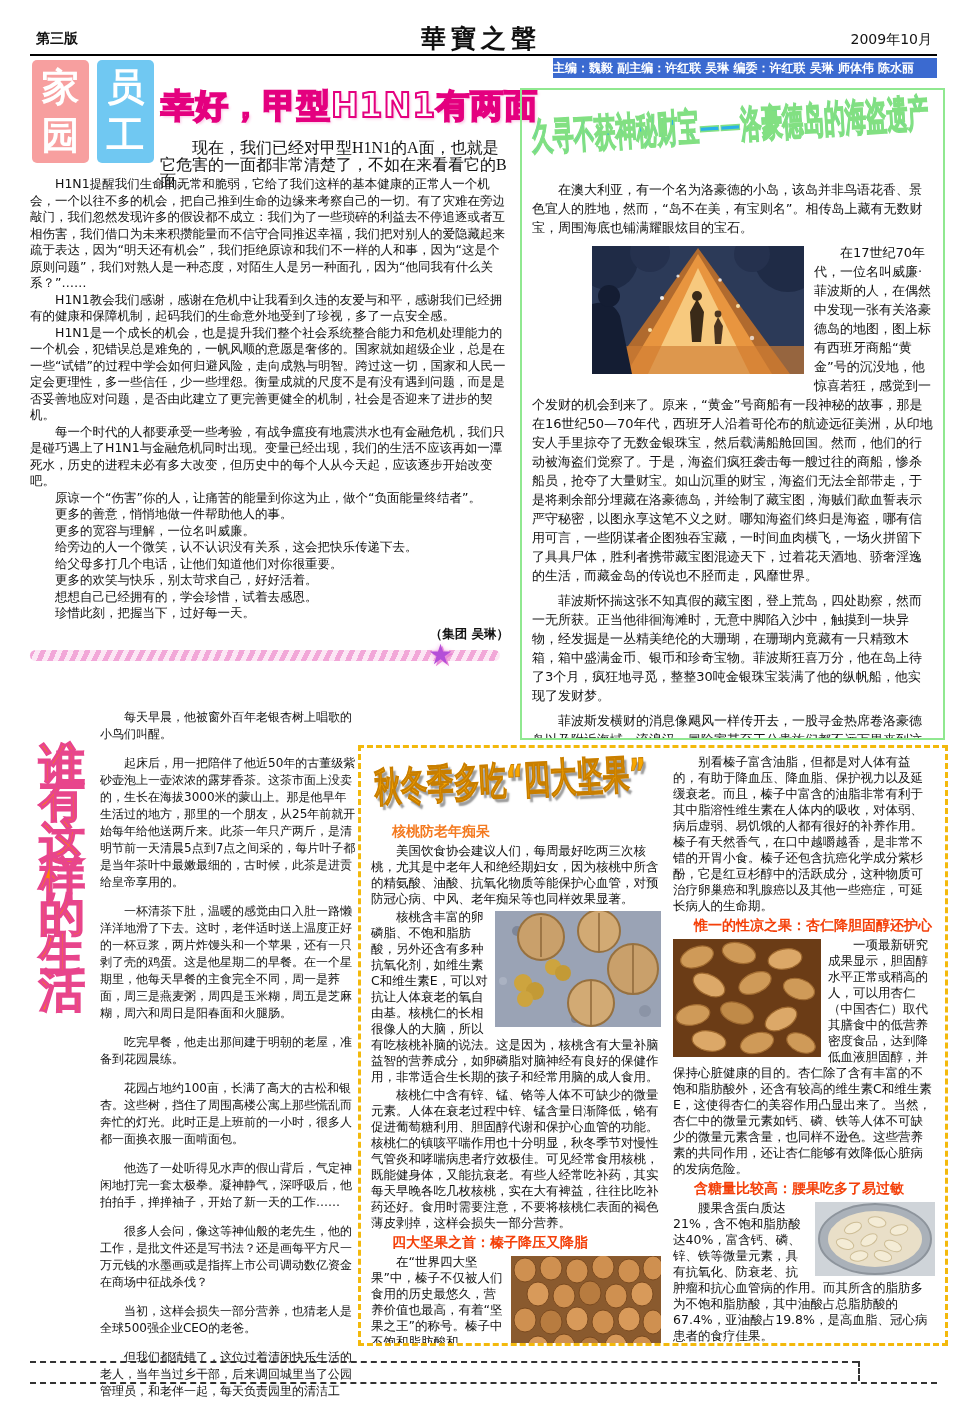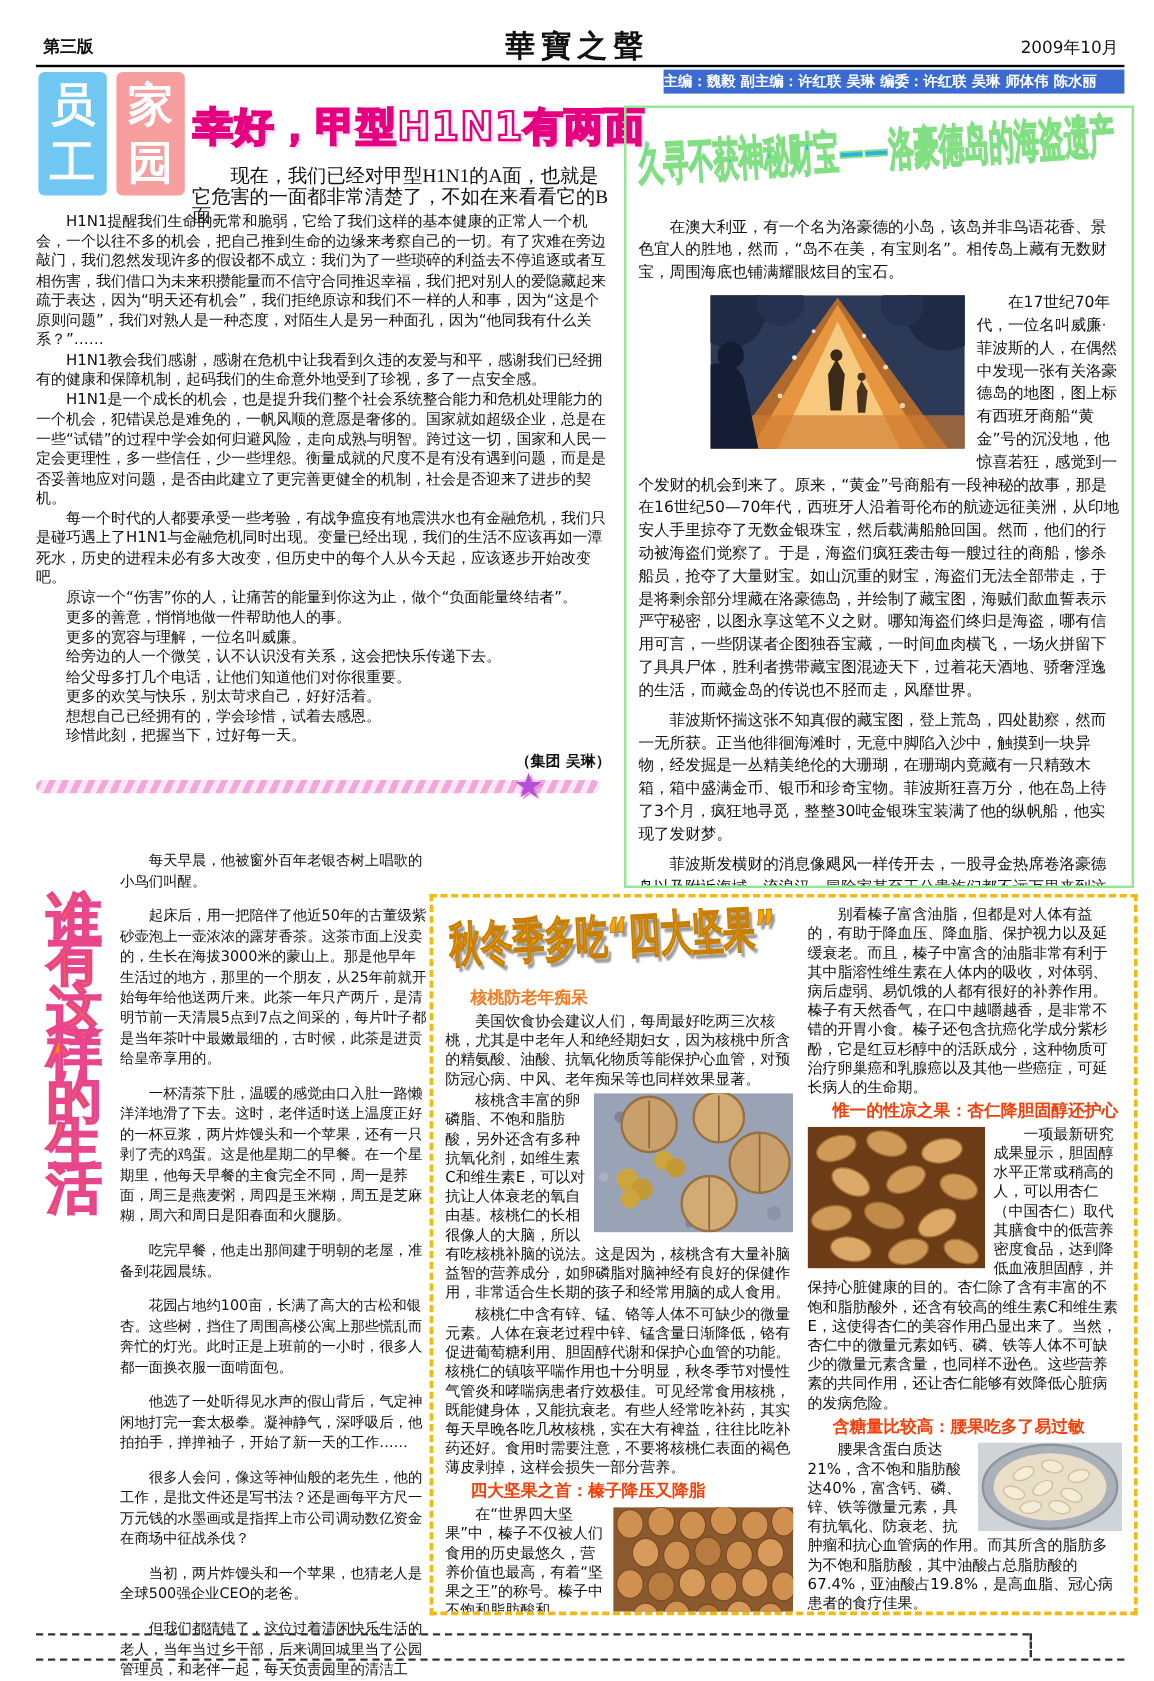--- a/index.html
+++ b/index.html
@@ -86,8 +86,8 @@
   <div class="editors">主编：魏毅 副主编：许红联 吴琳 编委：许红联 吴琳 师体伟 陈水丽</div>
 
   <div class="logo">
+    <div class="logo-box logo-pink">家园</div>
     <div class="logo-box logo-blue">员工</div>
-    <div class="logo-box logo-pink">家园</div>
   </div>
 
   <div class="a1-title">幸好，甲型H1N1有两面</div>

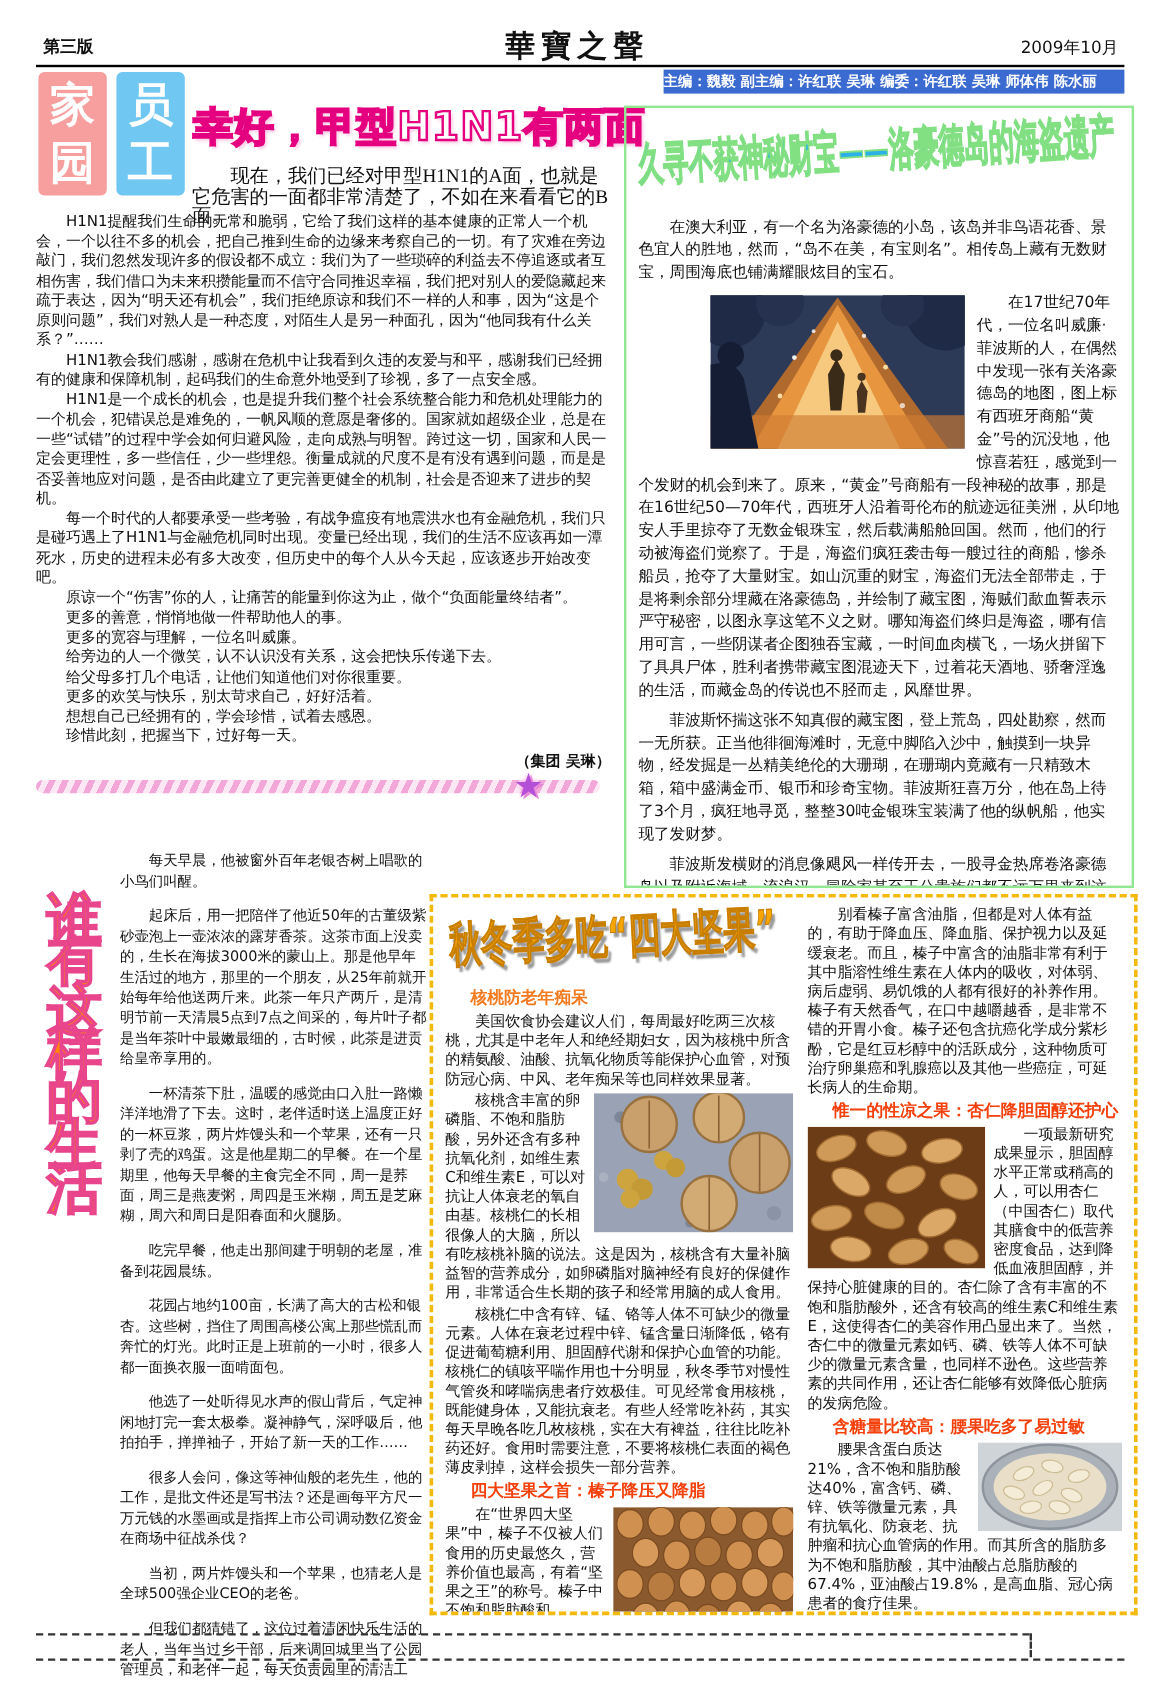--- a/index.html
+++ b/index.html
@@ -156,7 +156,7 @@
       <p>花园占地约100亩，长满了高大的古松和银杏。这些树，挡住了周围高楼公寓上那些慌乱而奔忙的灯光。此时正是上班前的一小时，很多人都一面换衣服一面啃面包。</p>
       <p>他选了一处听得见水声的假山背后，气定神闲地打完一套太极拳。凝神静气，深呼吸后，他拍拍手，掸掸袖子，开始了新一天的工作……</p>
       <p>很多人会问，像这等神仙般的老先生，他的工作，是批文件还是写书法？还是画每平方尺一万元钱的水墨画或是指挥上市公司调动数亿资金在商场中征战杀伐？</p>
-      <p>当初，两片炸馒头和一个苹果，也猜老人是全球500强企业CEO的老爸。</p>
+      <p>当初，这样会损失一部分营养，也猜老人是全球500强企业CEO的老爸。</p>
       <p><span>但我们都猜错了，这位过着清闲快乐生活的老人，当年当过乡干部，后来调回城里当了公园管理员，和老伴一起，每天负责园里的清洁工作，吃住在公园，心平气和地过着平淡而幸福的日子。</span><span class="attr-inline">（集团 许红联 摘）</span></p>
     </div>
   </div>

